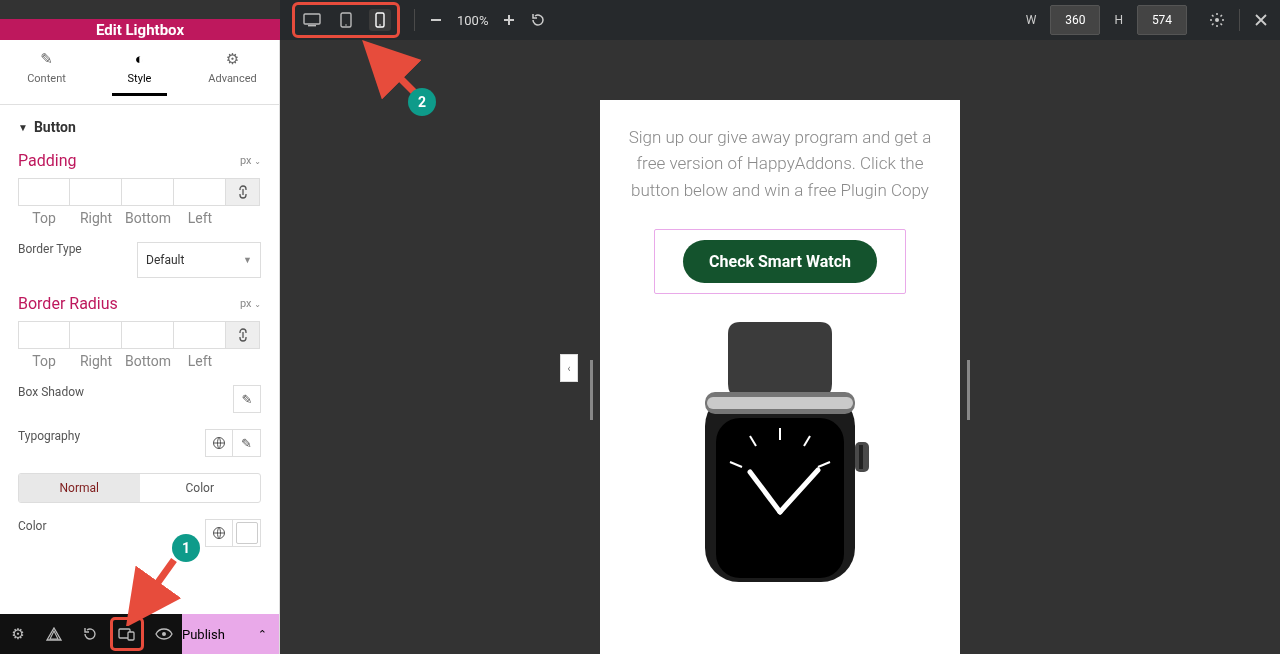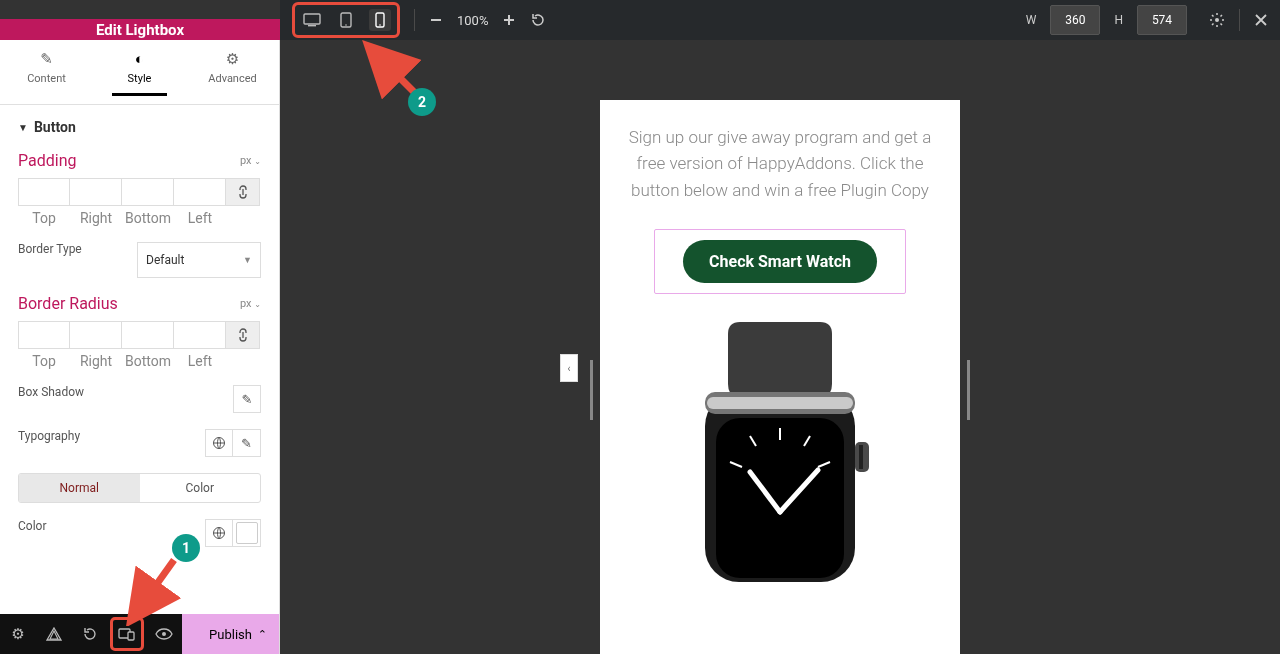--- a/index.html
+++ b/index.html
@@ -73,7 +73,7 @@
 .sidebar-bottom { height:40px; background:#111; display:flex; align-items:center; }
 .sidebar-bottom .bot-icon { width:36px; height:40px; display:flex; align-items:center; justify-content:center; color:#bbb; cursor:pointer; font-size:15px; }
 .sidebar-bottom .bot-icon.active { border:3px solid #e74c3c; border-radius:5px; height:34px; width:34px; margin:0 2px; }
-.publish { flex:1; background:#e9a9e9; color:#000; display:flex; align-items:center; justify-content:center; gap:20px; font-size:13px; height:100%; cursor:pointer; position:relative; }
+.publish { flex:1; background:#e9a9e9; color:#000; display:flex; align-items:center; justify-content:flex-start; gap:20px; font-size:13px; height:100%; cursor:pointer; position:relative; }
 .publish .pub-caret { position:absolute; right:12px; font-size:11px; }
 
 

